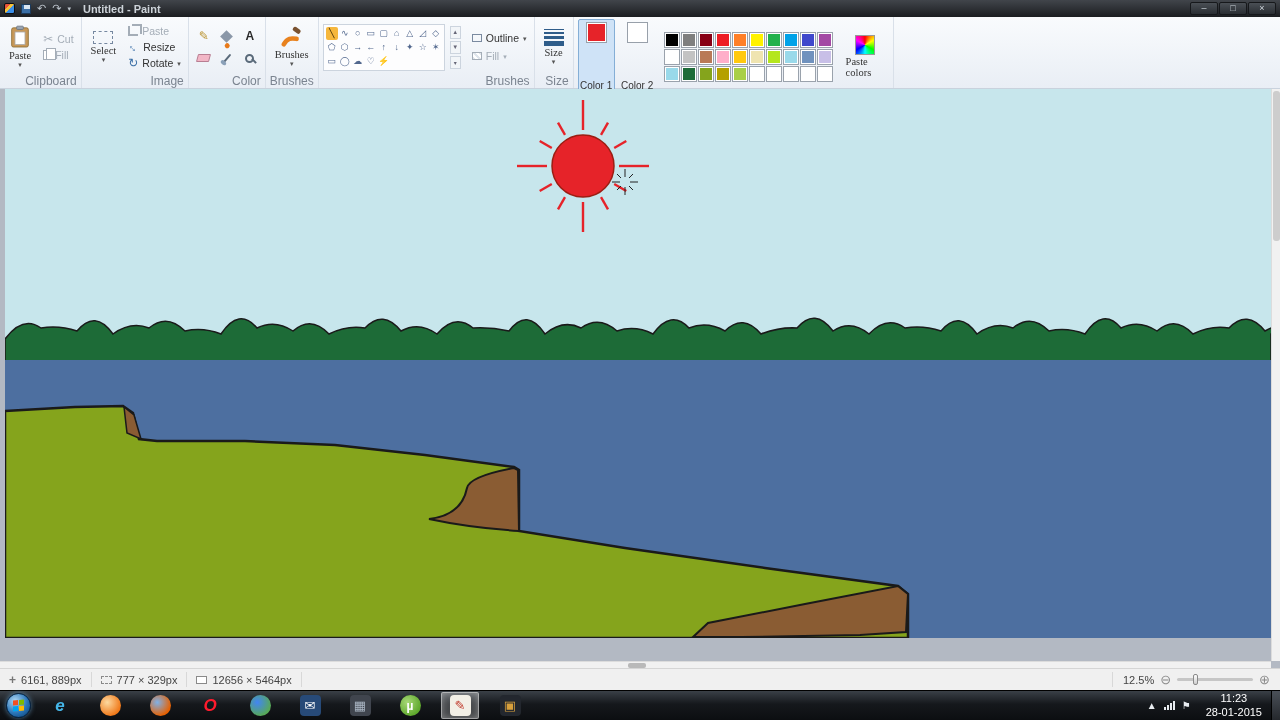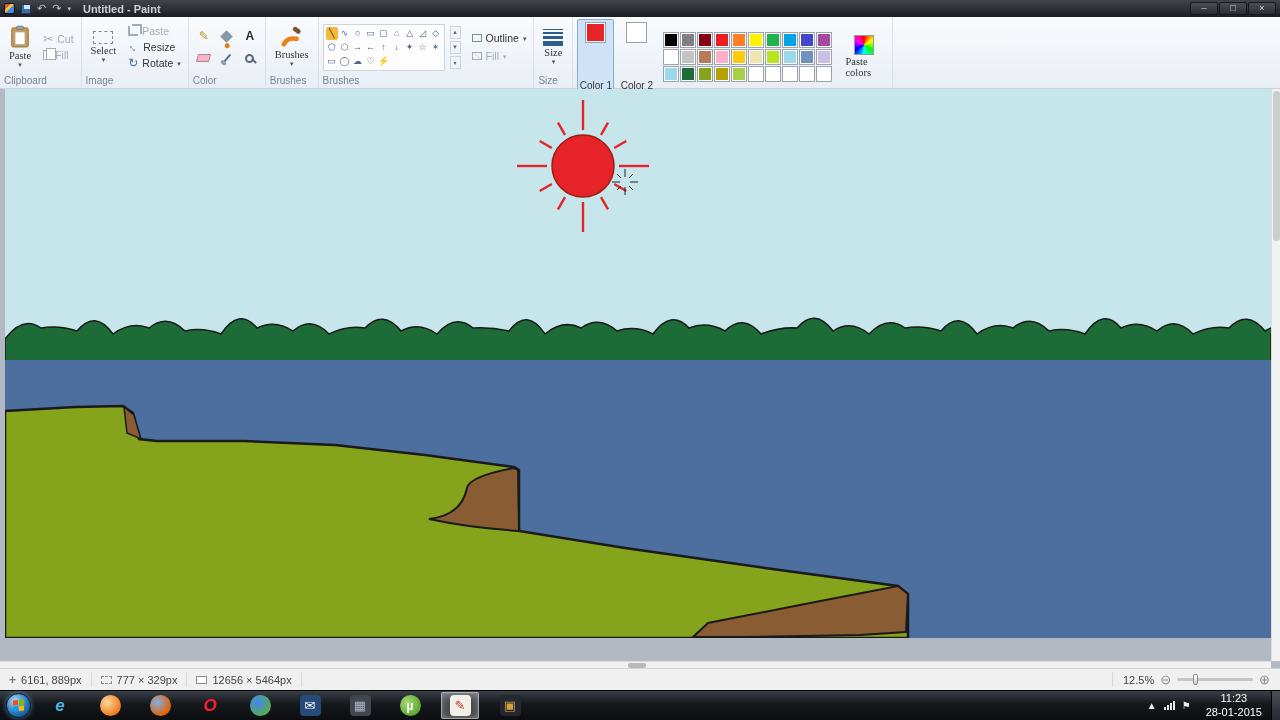--- a/index.html
+++ b/index.html
@@ -29,7 +29,7 @@
   .ribbon { height:72px; background:linear-gradient(#f9fbfd,#e9eef5); display:flex; align-items:stretch; border-bottom:1px solid #c9d2dd; flex:0 0 auto; }
   .rgroup { display:flex; flex-direction:column; border-right:1px solid #d9e0e9; padding:2px 4px 0; }
   .rgroup-content { flex:1; display:flex; align-items:center; gap:4px; }
-  .rgroup-label { height:13px; font-size:10px; color:#7b8490; text-align:left; line-height:12px; }
+  .rgroup-label { height:13px; font-size:12px; color:#7b8490; text-align:right; line-height:12px; }
   .bigbtn { display:flex; flex-direction:column; align-items:center; justify-content:center; padding:1px 4px; font-size:10.5px; color:#333; gap:1px; border:1px solid transparent; border-radius:2px;font-family:Liberation Serif, serif; }
   .caret { font-size:7px; color:#555; line-height:1; }
   .vcol { display:flex; flex-direction:column; justify-content:center; gap:2px; }

